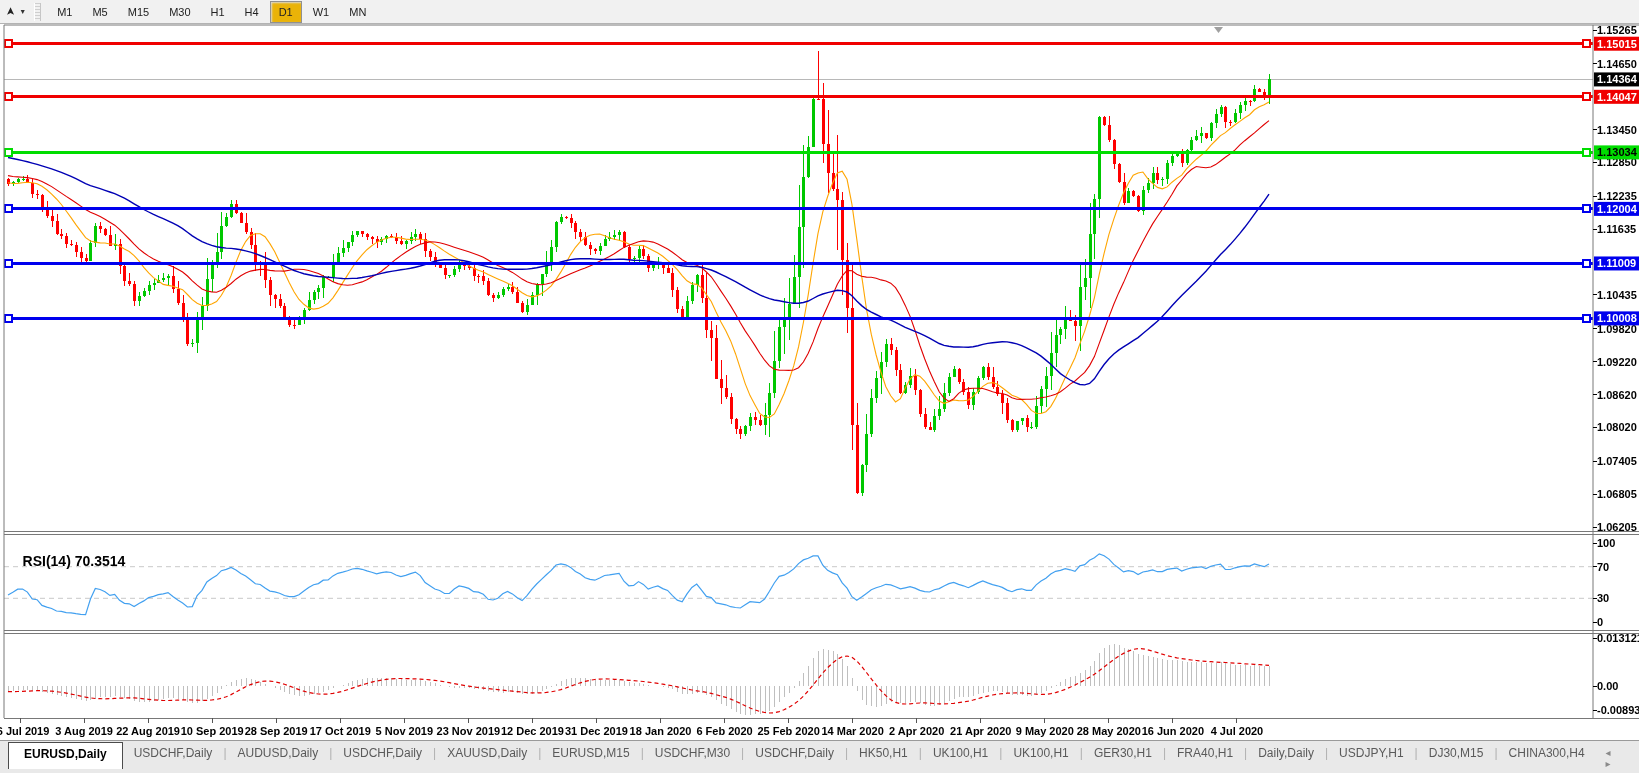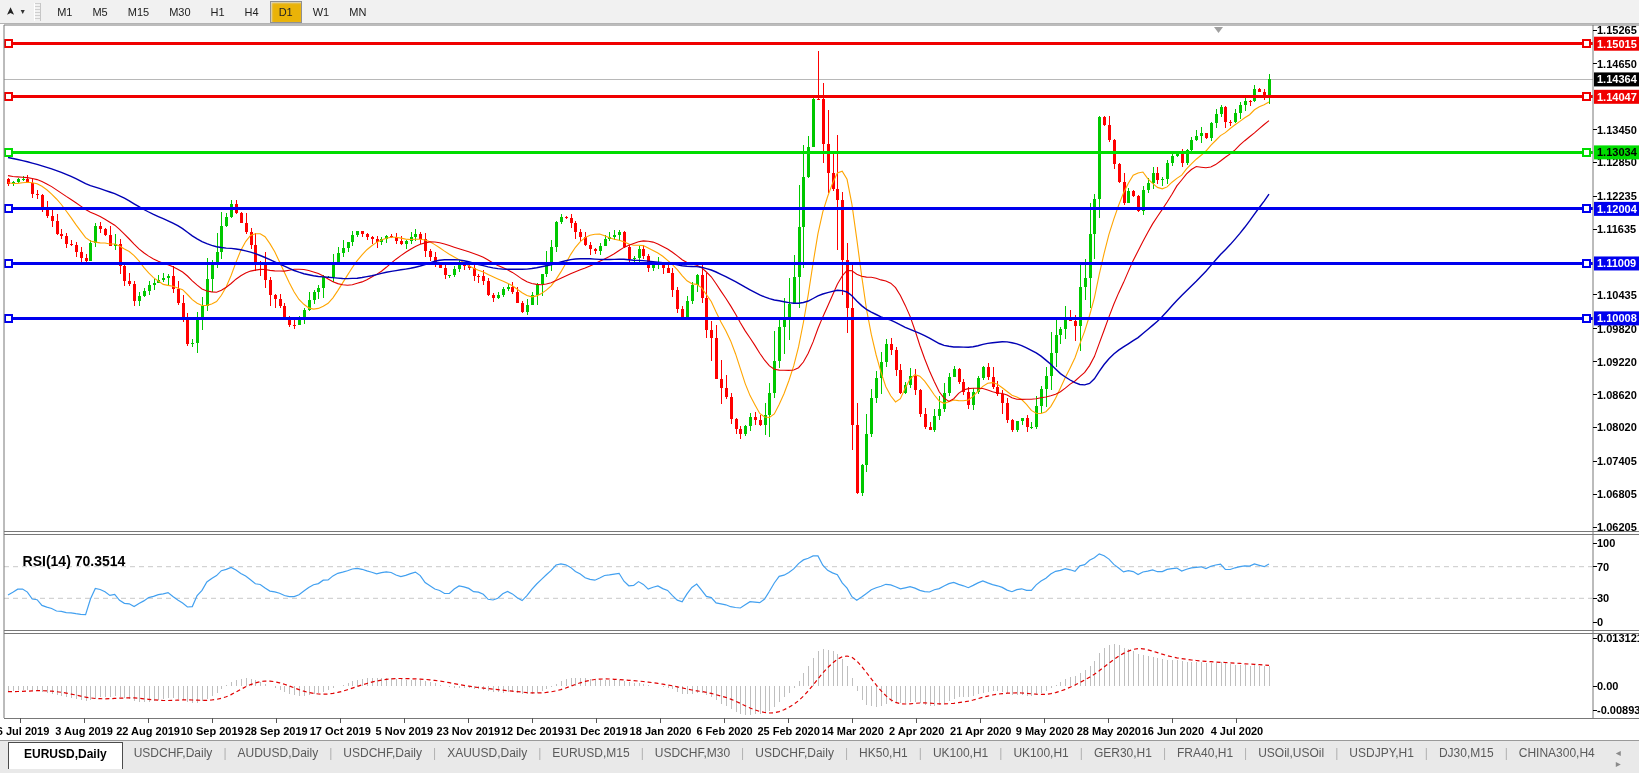--- a/index.html
+++ b/index.html
@@ -1015,7 +1015,7 @@
     <div class="tab-sep">|</div>
     <div class="tab">FRA40,H1</div>
     <div class="tab-sep">|</div>
-    <div class="tab">USOil,USOil</div>
+    <div class="tab">Daily,Daily</div>
     <div class="tab-sep">|</div>
     <div class="tab">USDJPY,H1</div>
     <div class="tab-sep">|</div>

